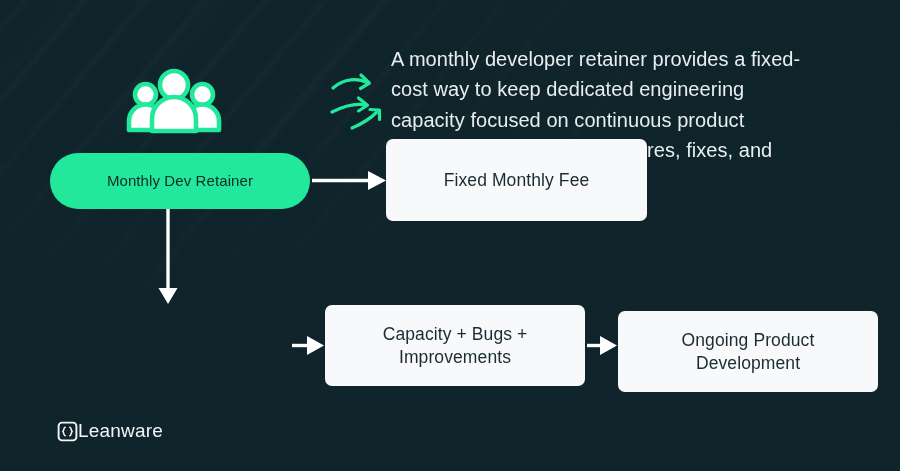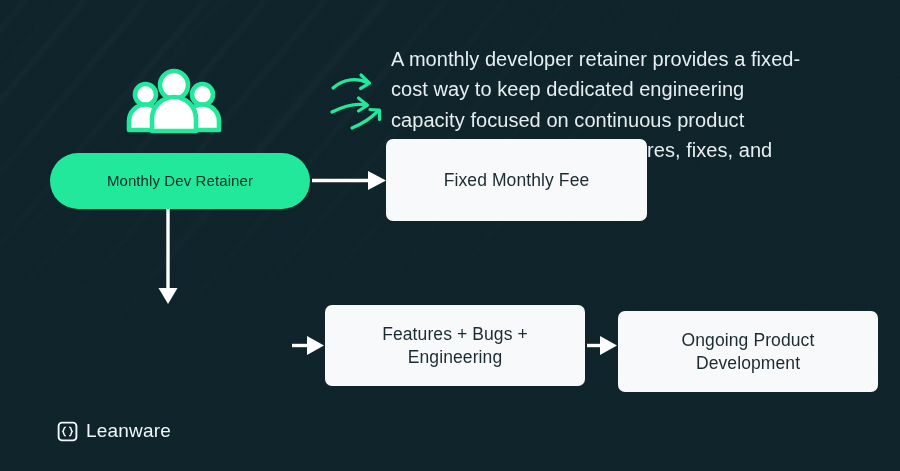--- a/index.html
+++ b/index.html
@@ -202,7 +202,7 @@
 
 
   <div class="node card" id="node-features">
-    <span>Features + Bugs + Engineering</span>
+    <span>Capacity + Bugs + Improvements</span>
   </div>
 
   <div class="node card" id="node-ongoing">

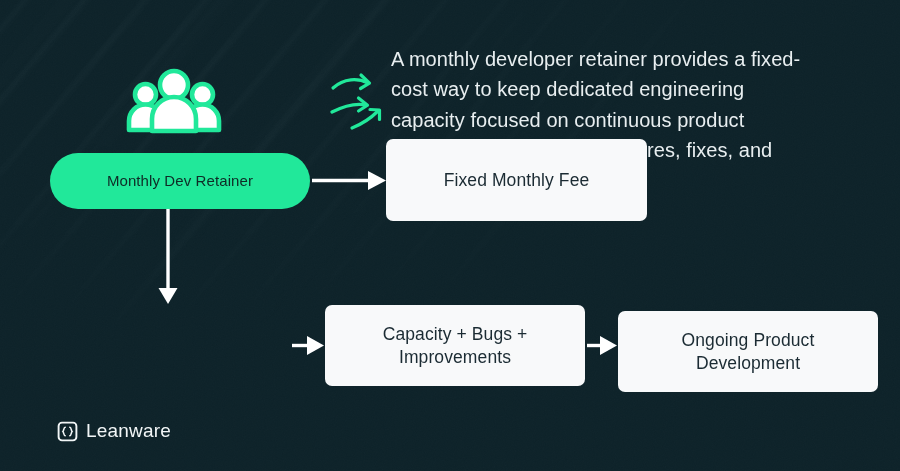--- a/index.html
+++ b/index.html
@@ -122,7 +122,6 @@
     top: 420px;
     display: flex;
     align-items: center;
-    gap: 8px;
     padding-left: 16px;
   }
   #brand-name {

